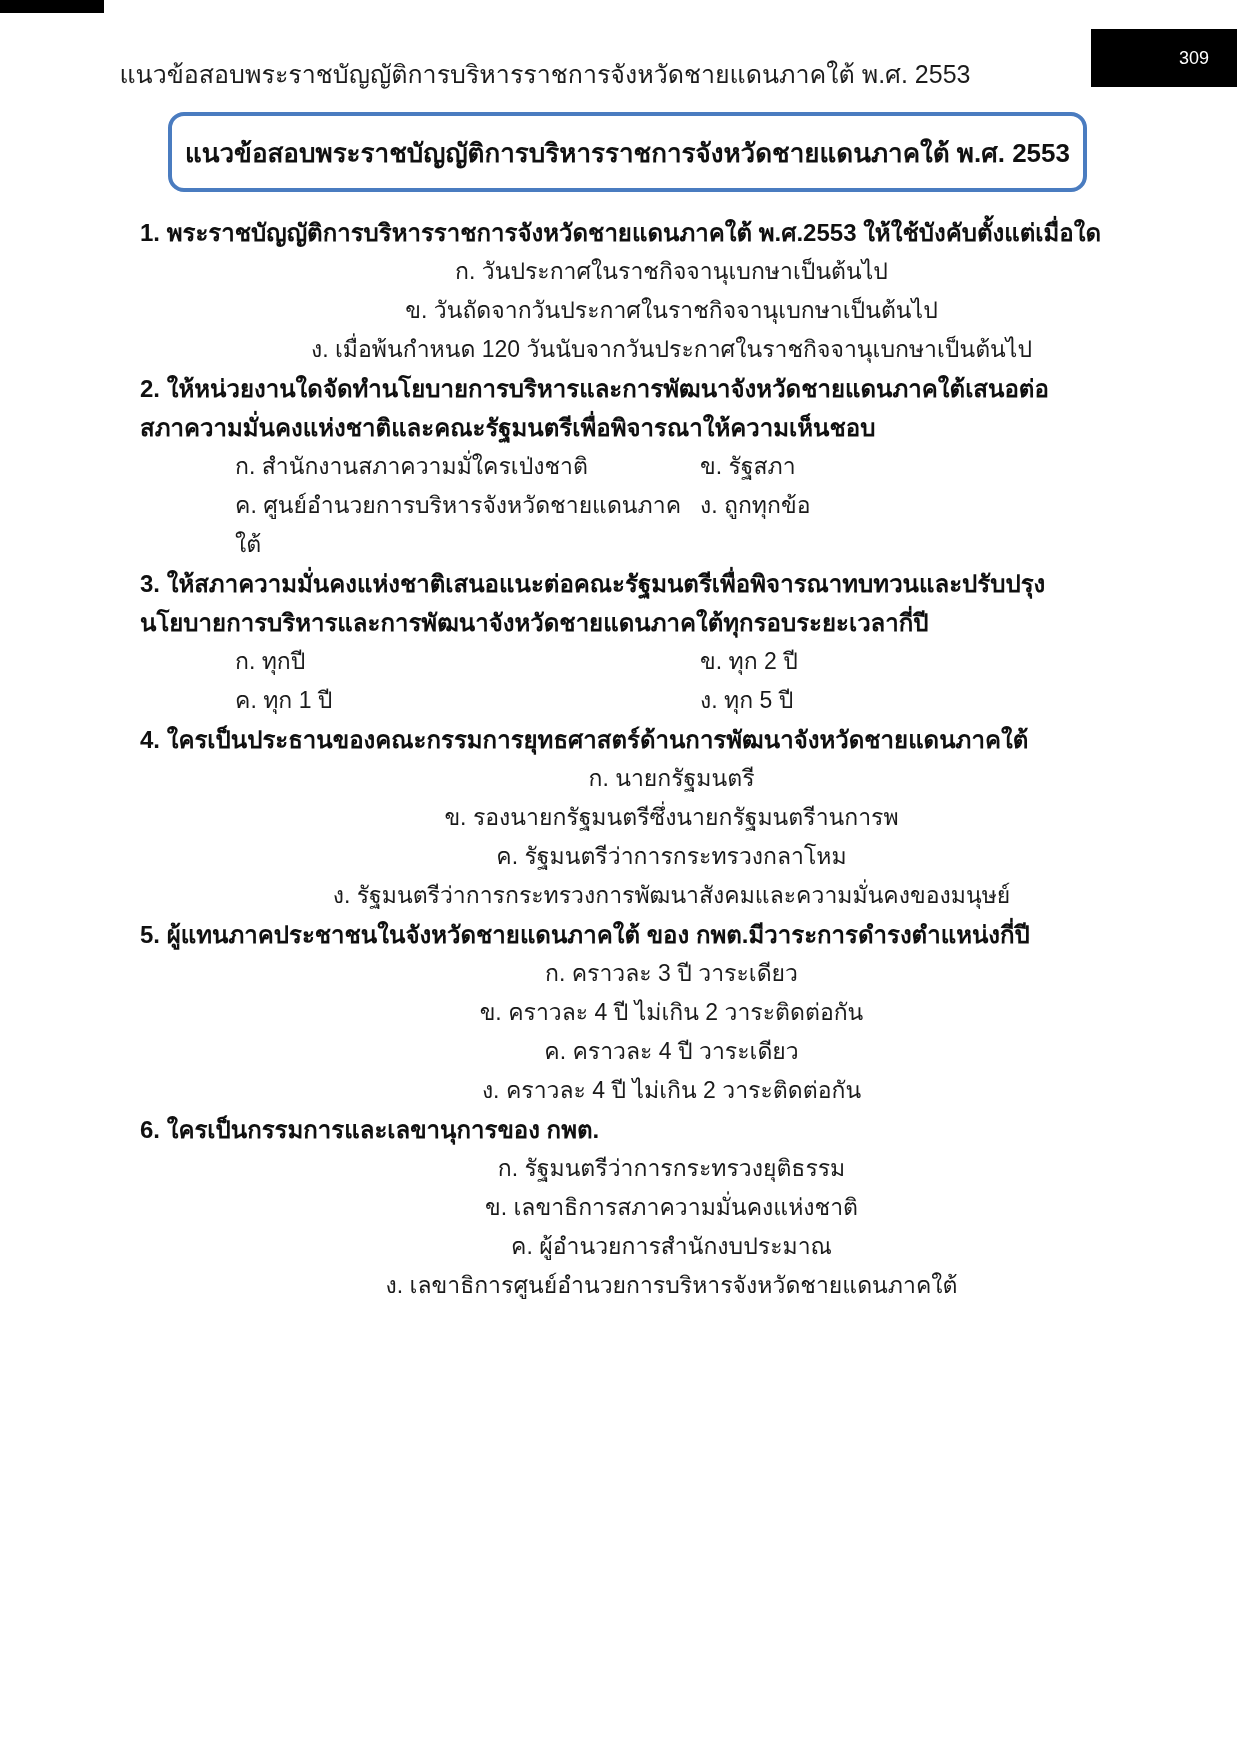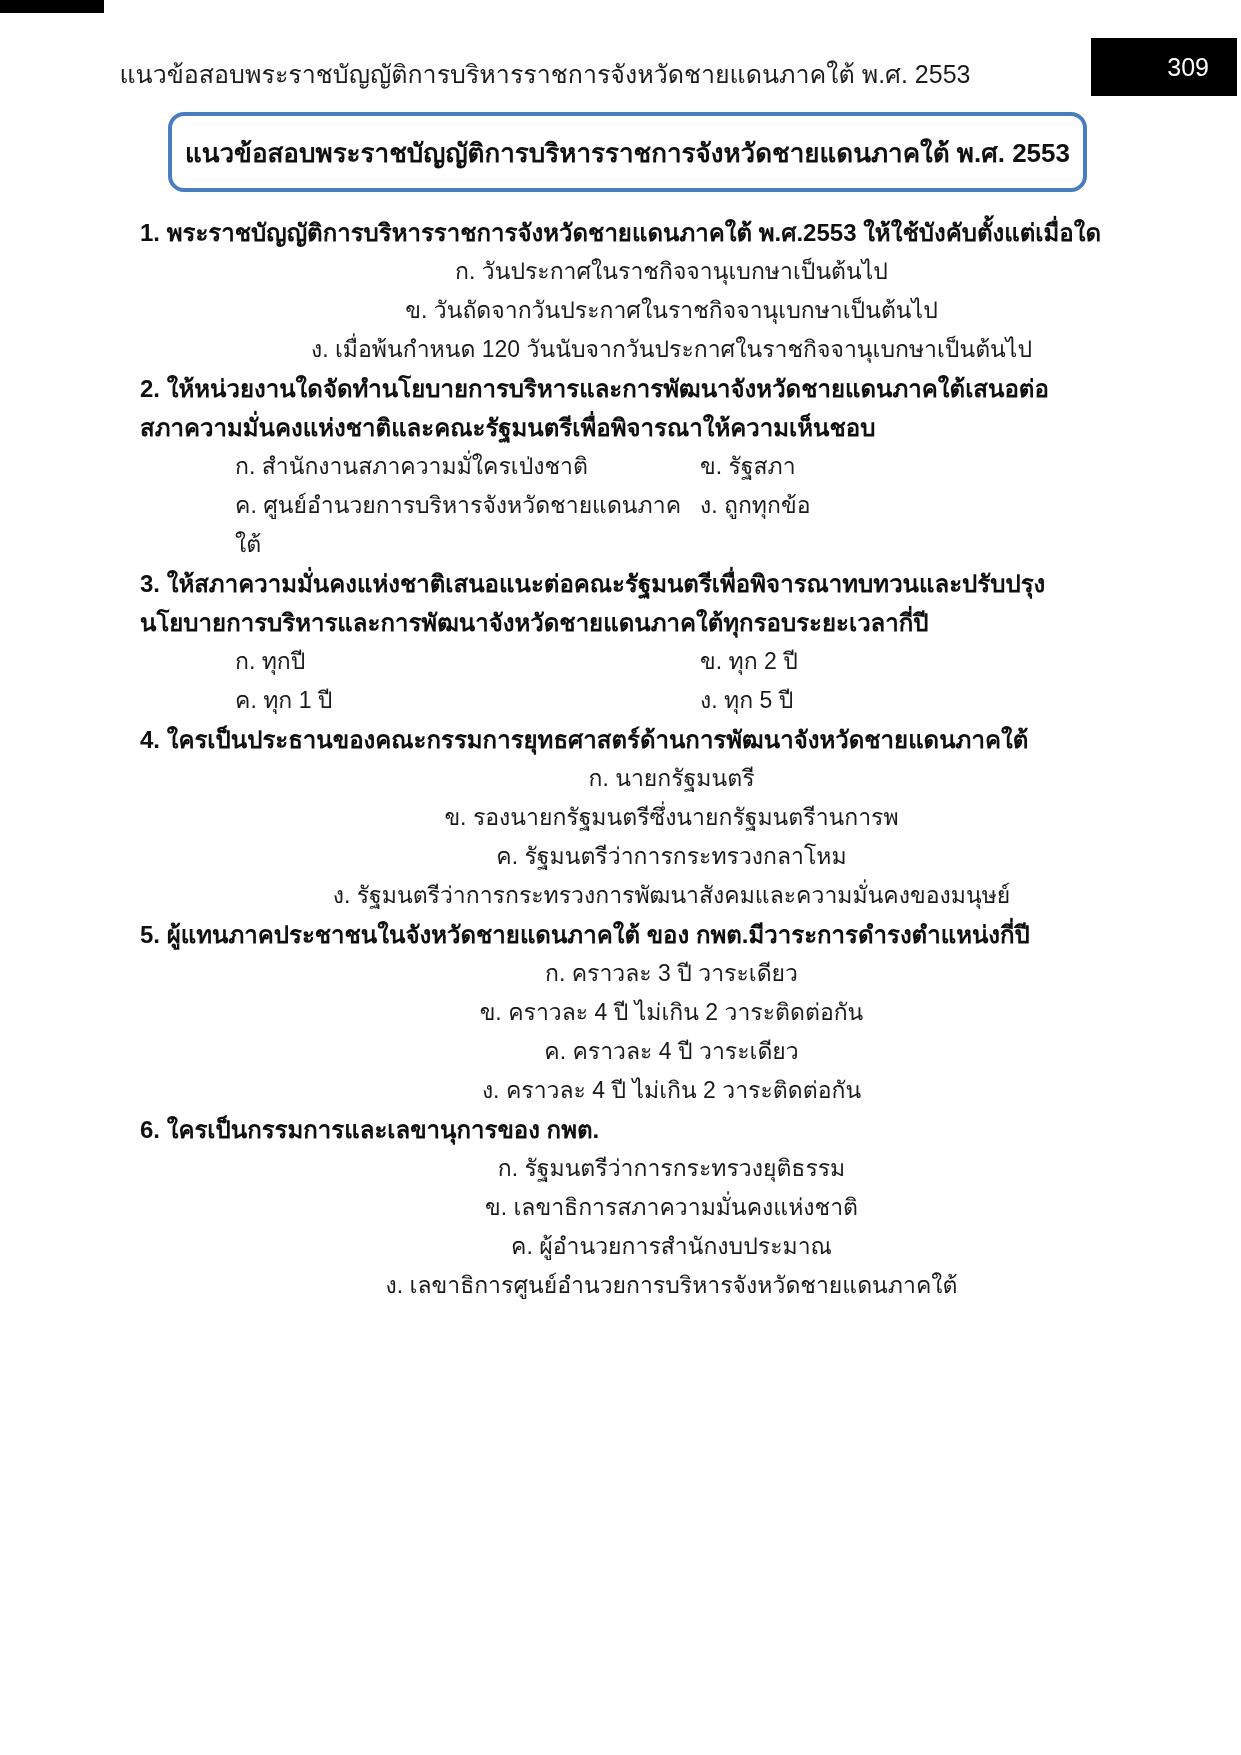--- a/index.html
+++ b/index.html
@@ -28,7 +28,7 @@
   }
   .page-number-box {
     position: absolute;
-    top: 38px; right: 4px;
+    top: 29px; right: 4px;
     width: 146px; height: 58px;
     background: #000000;
     color: #ffffff;
@@ -36,7 +36,7 @@
     align-items: center;
     justify-content: flex-end;
     padding-right: 28px;
-    font-size: 25px;
+    font-size: 18px;
   }
   .title-box {
     position: absolute;

